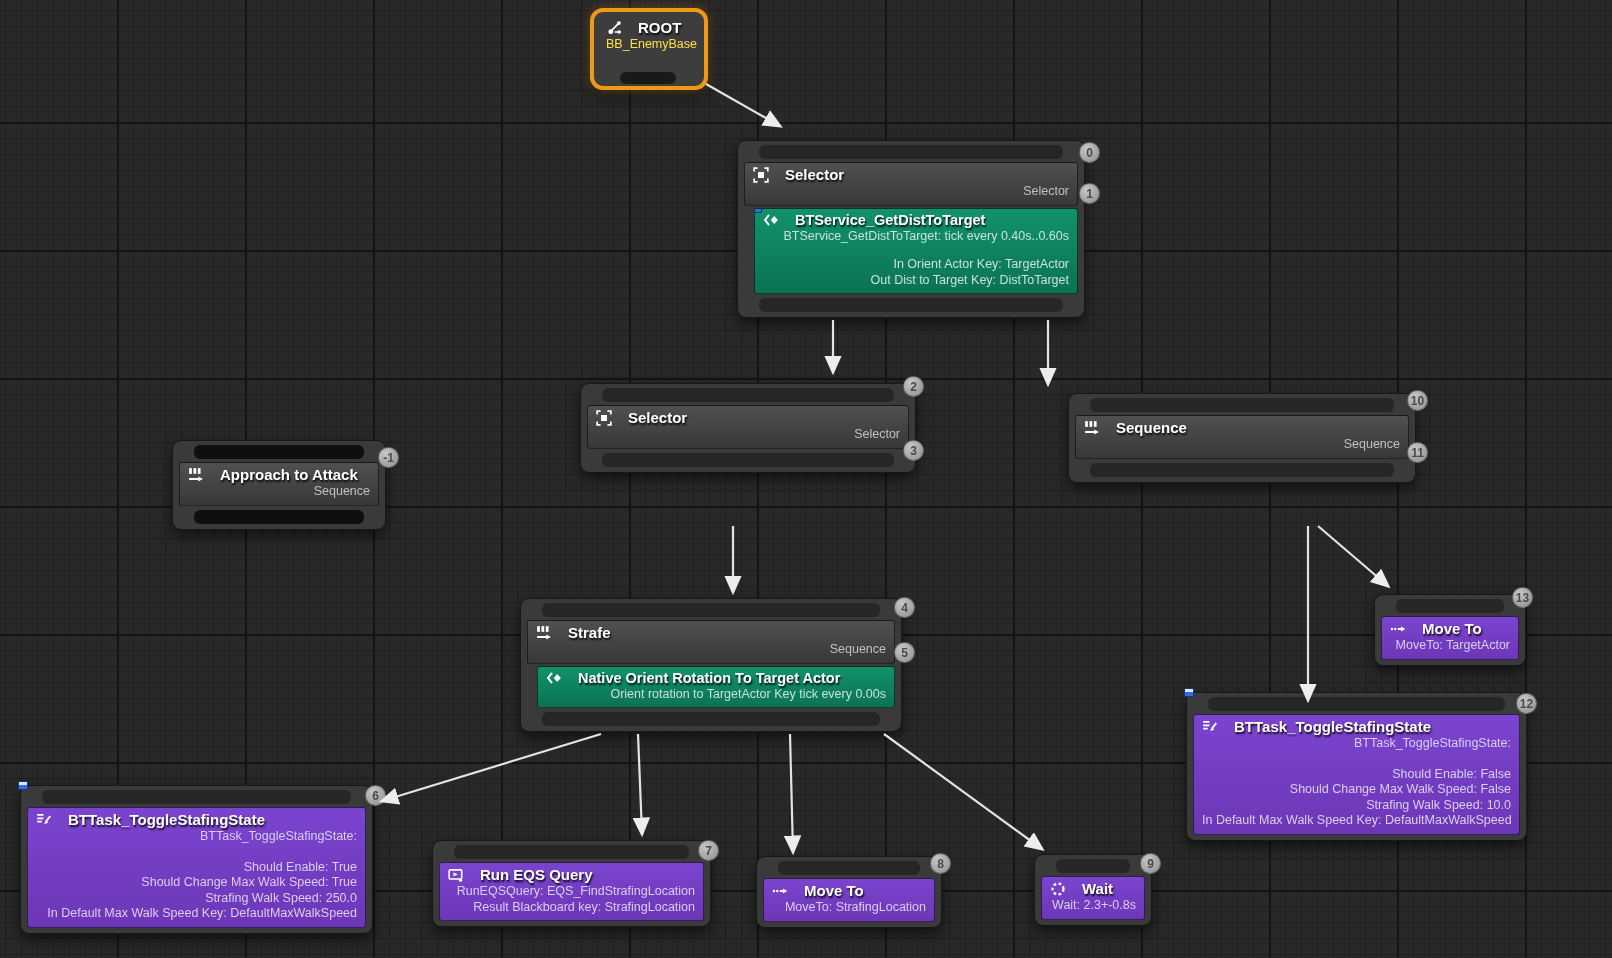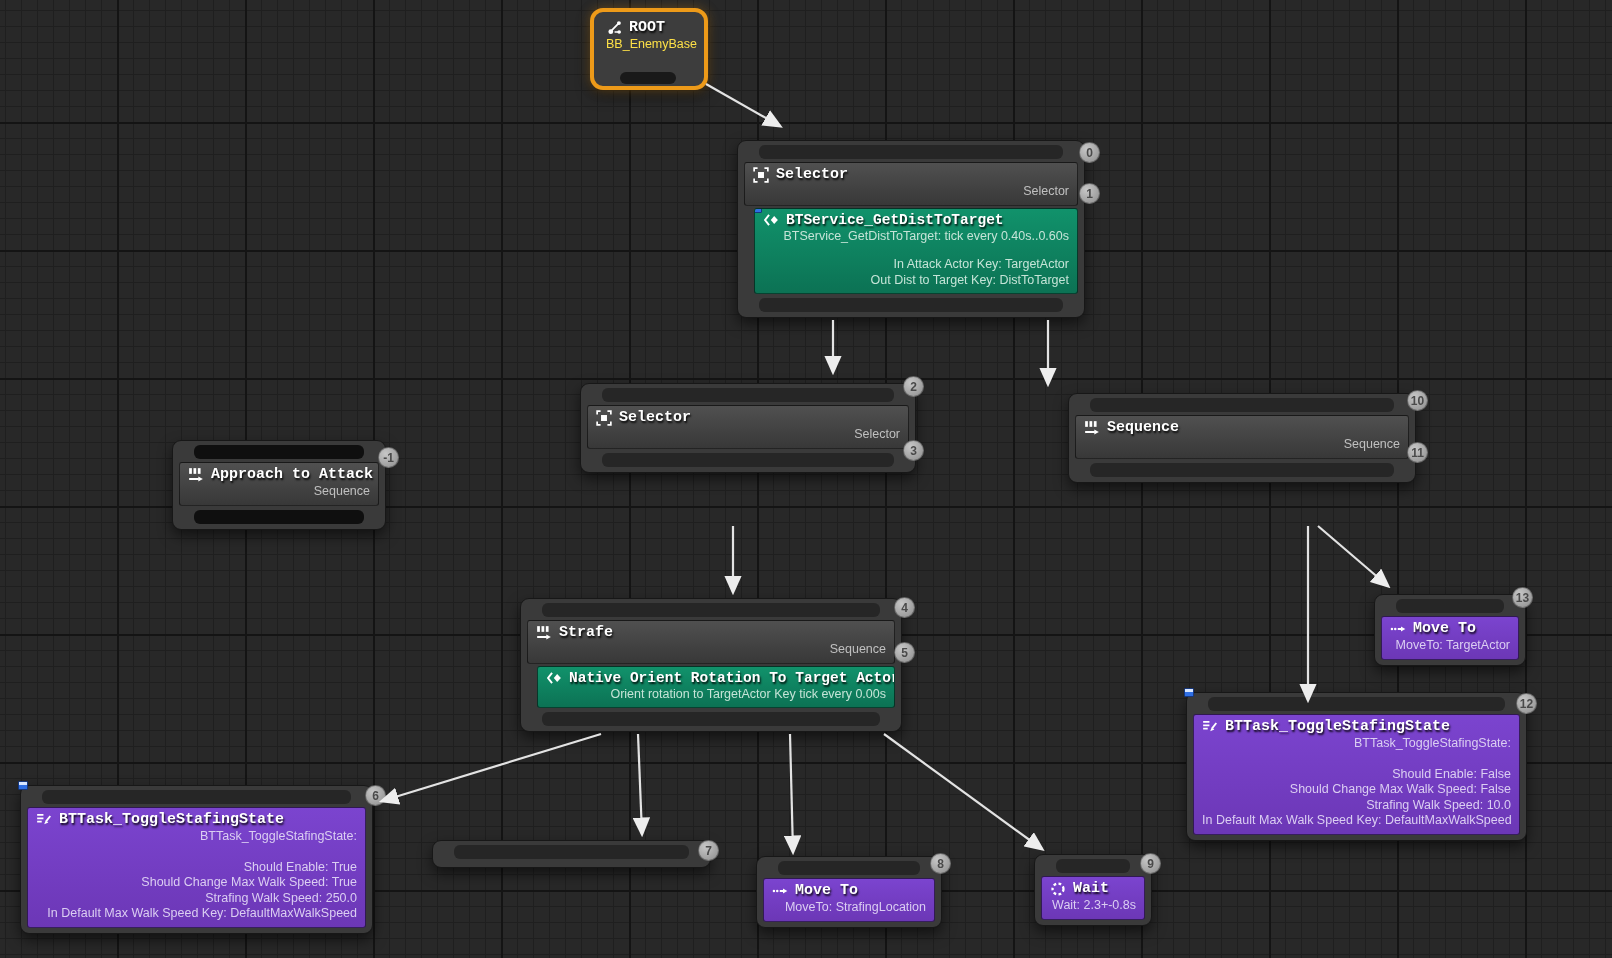--- a/index.html
+++ b/index.html
@@ -30,7 +30,7 @@
   .blue{background:linear-gradient(#0e4cc0,#0a3a93);}
   .green{background:linear-gradient(#11926b,#0c7254);}
   .purple{background:linear-gradient(#7b44cf,#6c37b6);}
-  .hdr{display:flex;align-items:center;gap:7px;margin-bottom:1px;font-family:Liberation Mono, monospace;}
+  .hdr{display:flex;align-items:center;gap:16px;margin-bottom:1px;}
   .icon{width:16px;height:16px;flex:0 0 auto;display:block;}
   .icon svg{width:100%;height:100%;display:block;}
   .title{font-weight:bold;font-size:15px;color:#fff;text-shadow:1px 2px 2px rgba(0,0,0,.9);white-space:nowrap;}

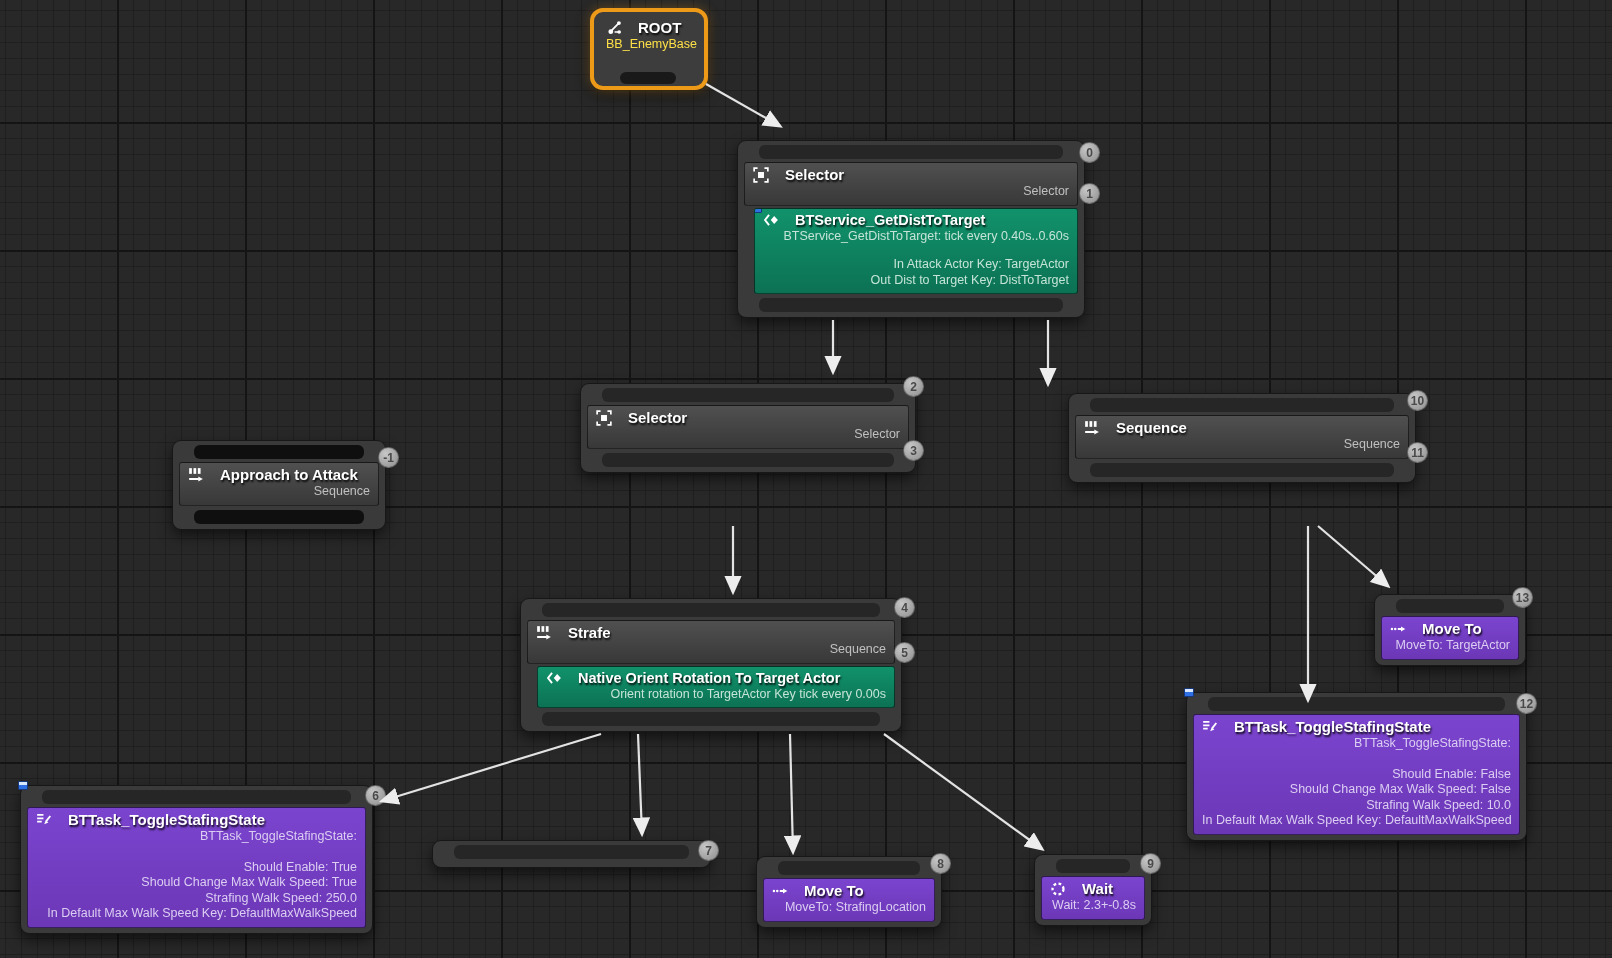--- a/index.html
+++ b/index.html
@@ -110,7 +110,7 @@
       </div>
       <div class="bl">BTService_GetDistToTarget: tick every 0.40s..0.60s</div>
       <div class="sp"></div>
-      <div class="bl">In Attack Actor Key: TargetActor</div>
+      <div class="bl">In Orient Actor Key: TargetActor</div>
       <div class="bl">Out Dist to Target Key: DistToTarget</div>
     </div>
     <div class="pin bottom"></div>

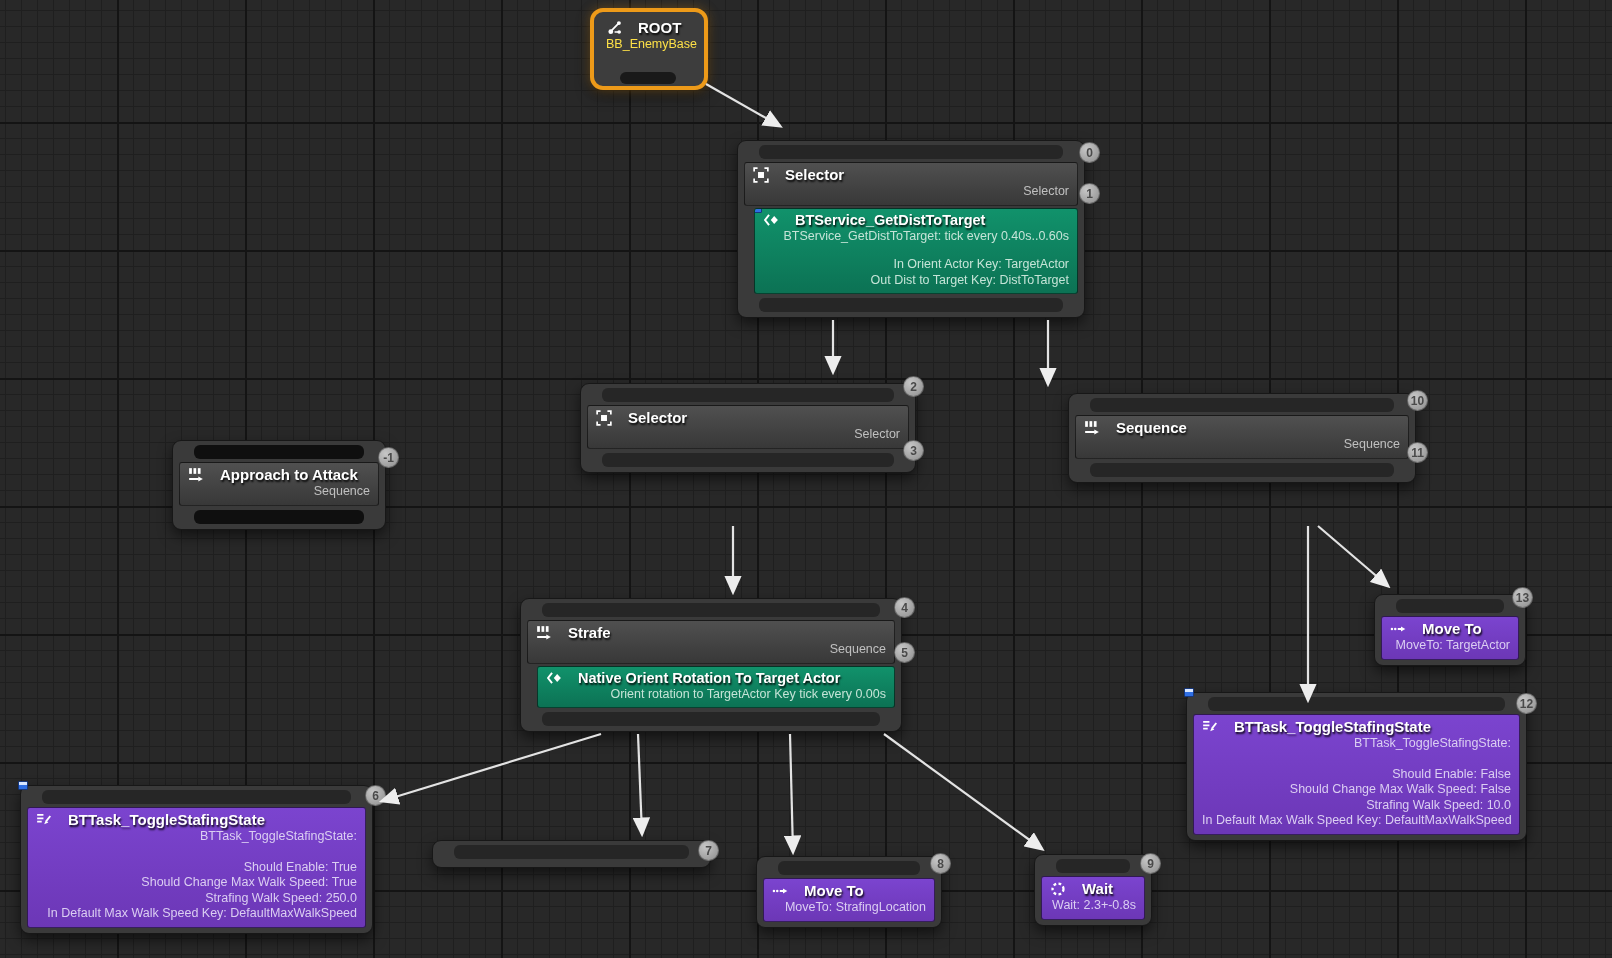--- a/index.html
+++ b/index.html
@@ -282,6 +282,20 @@
   <div class="node" style="left:432px;top:840px;width:279px;">
     <div class="badge" style="right:-9px;top:-1px;">7</div>
     <div class="pin"></div>
+    <div class="block purple">
+      <div class="hdr">
+        <span class="icon">
+          <svg viewBox="0 0 14 14">
+              <rect x="1" y="2.5" width="11" height="8" rx="1" stroke="#fff" stroke-width="1.4" fill="none"></rect>
+              <path d="M4.8 4.8 L8.6 6.5 L4.8 8.2 Z" fill="#fff"></path>
+              <circle cx="11" cy="11.5" r="1.4" fill="#fff"></circle>
+            </svg>
+        </span>
+        <span class="title">Run EQS Query</span>
+      </div>
+      <div class="bl">RunEQSQuery: EQS_FindStrafingLocation</div>
+      <div class="bl">Result Blackboard key: StrafingLocation</div>
+    </div>
   </div>
 
   <div class="node" style="left:756px;top:856px;width:186px;">

